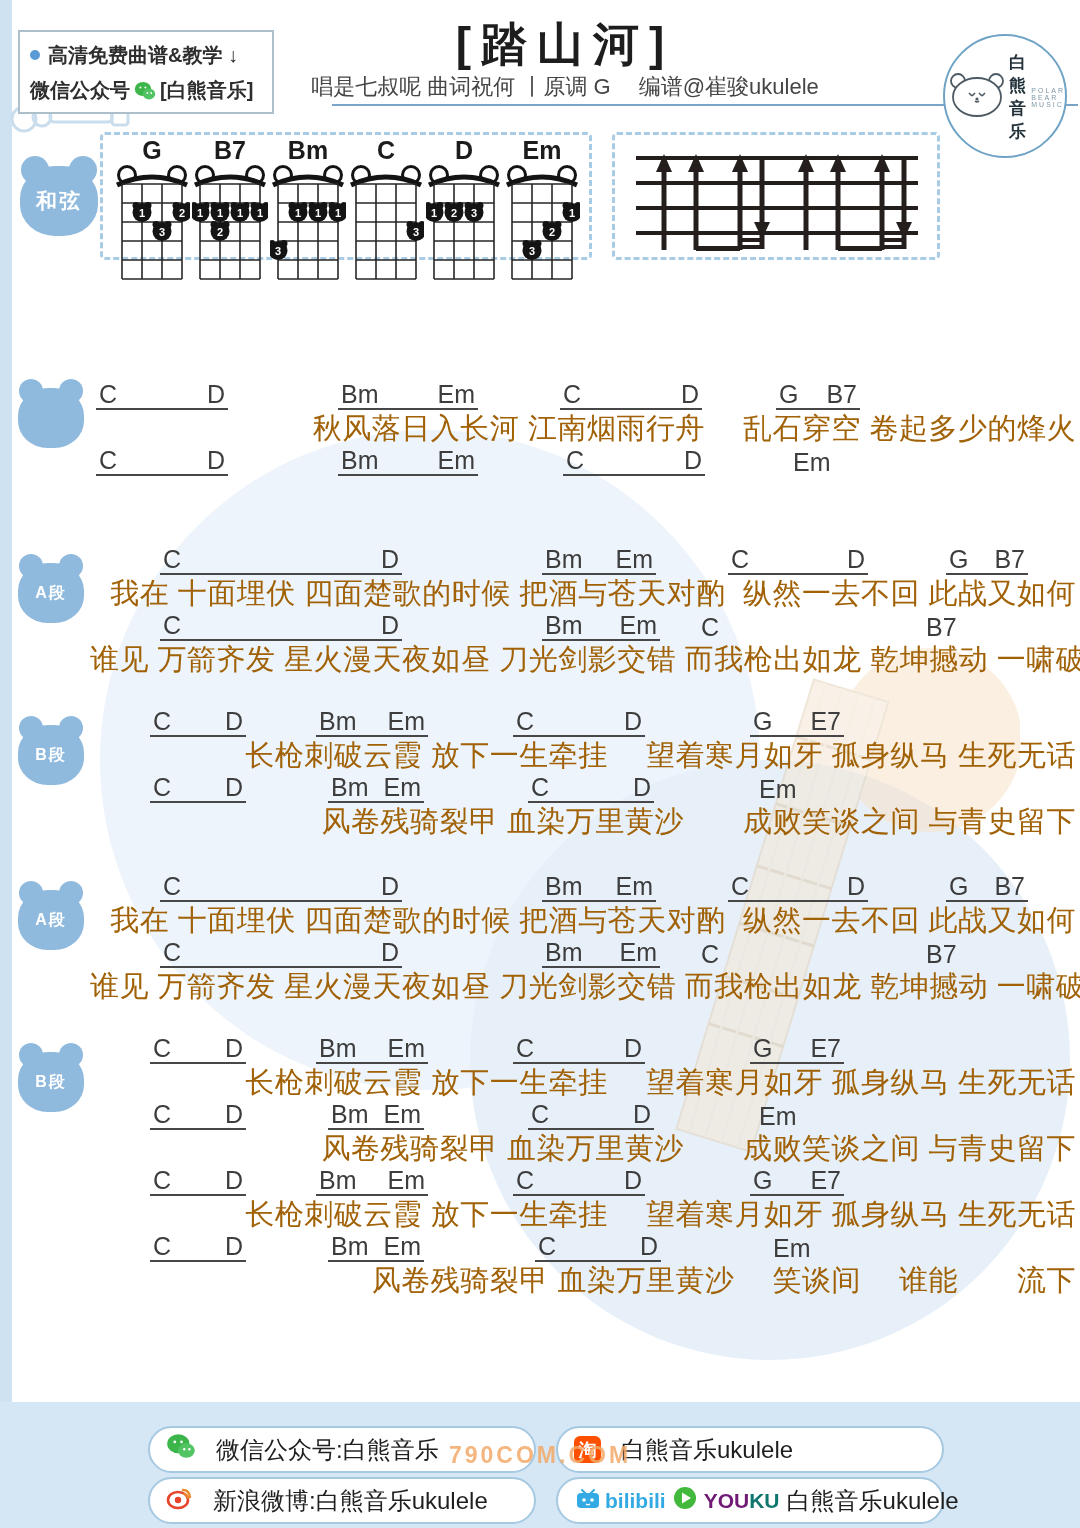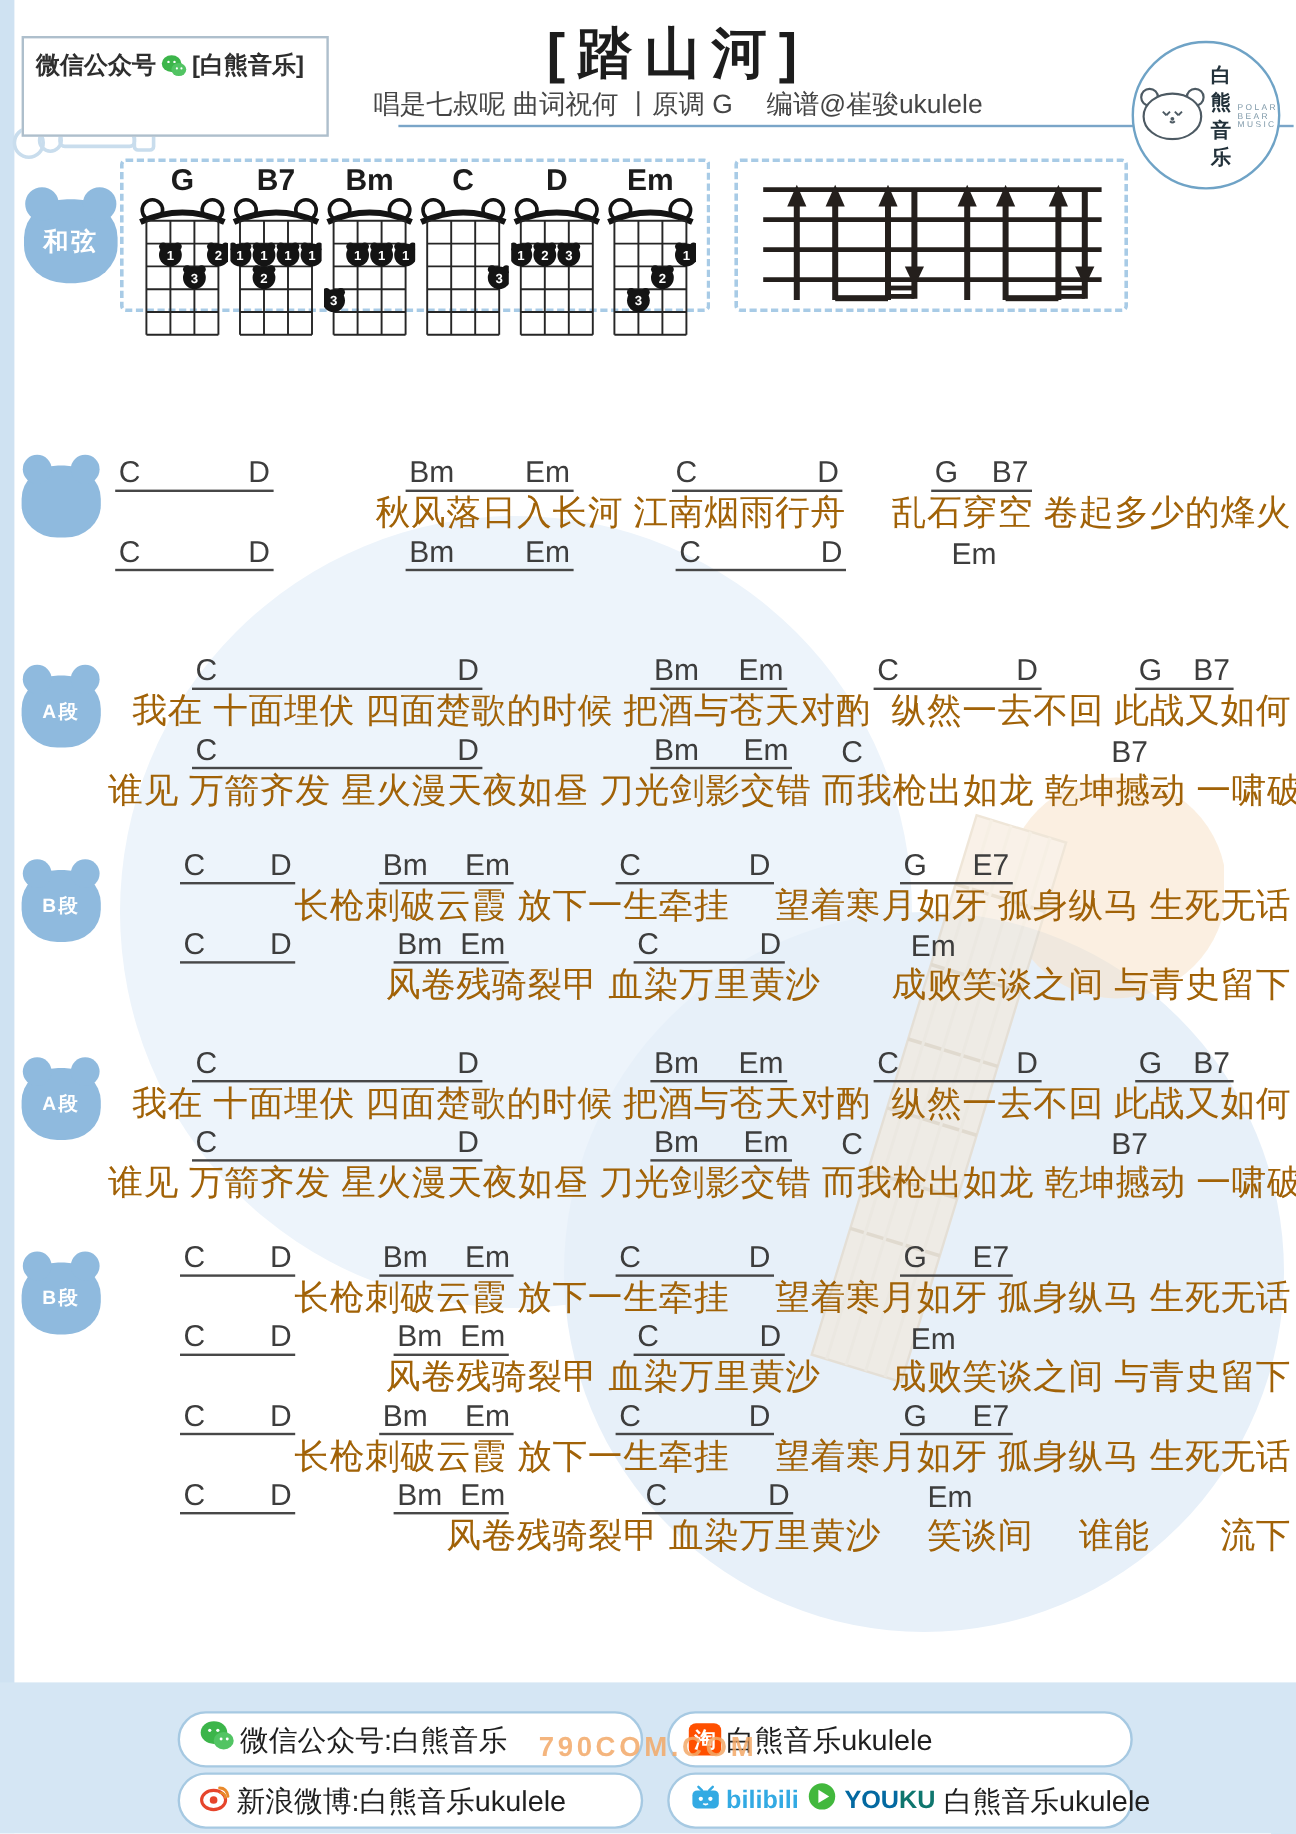--- a/index.html
+++ b/index.html
@@ -101,6 +101,7 @@
   </div>
 
   <div class="promo">
+    <div><span class="dot"></span><span>高清免费曲谱&amp;教学 ↓</span></div>
     <div><span>微信公众号</span><span class="wx-ic"><svg width="22" height="20" viewBox="0 0 22 20">
             <ellipse cx="9" cy="8" rx="8.2" ry="7" fill="#3cb54a"></ellipse>
             <ellipse cx="15" cy="13" rx="6.2" ry="5.4" fill="#52c463"></ellipse>

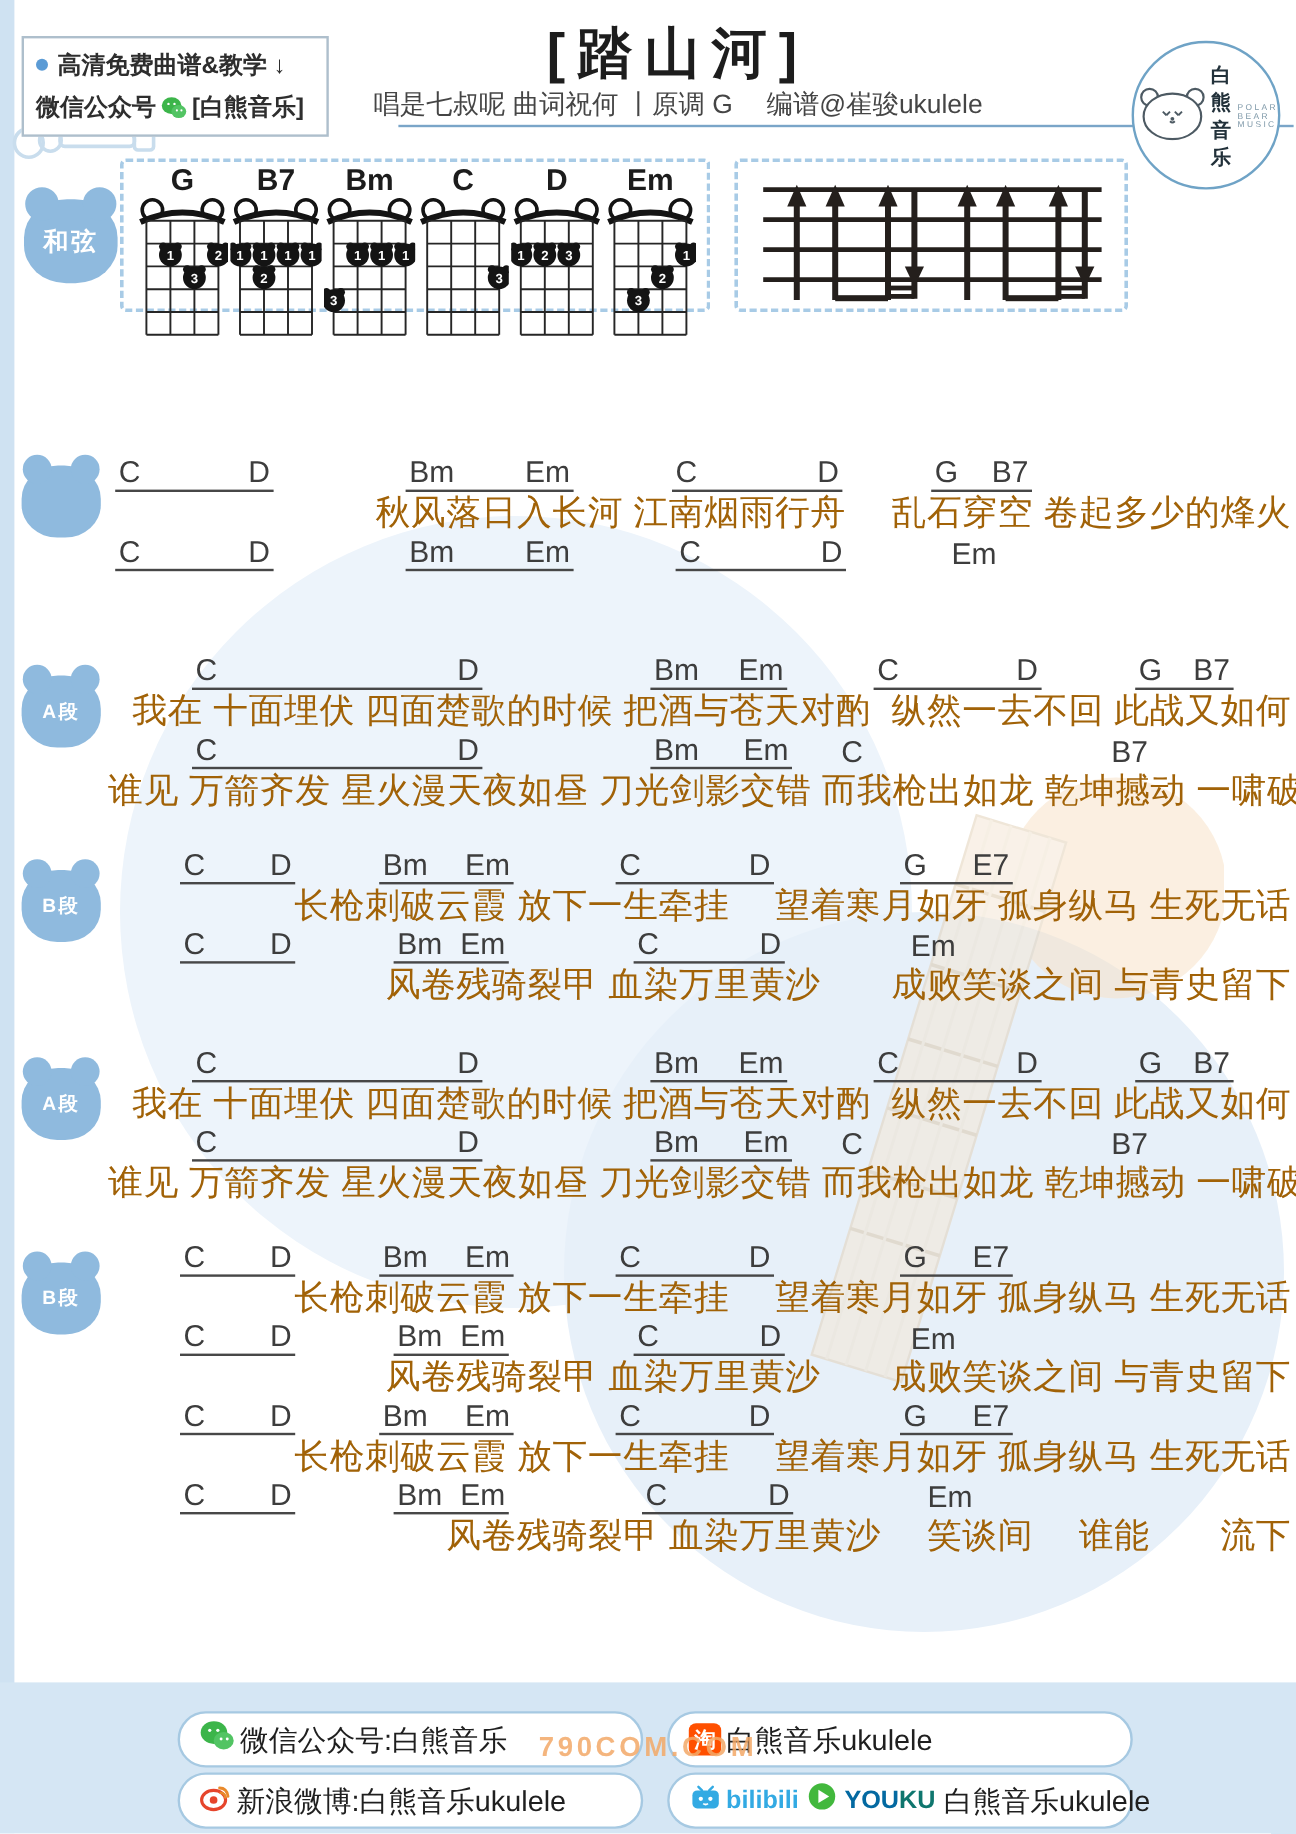--- a/index.html
+++ b/index.html
@@ -47,7 +47,7 @@
   .lyric-row{height:35px;font-size:29px;color:#a16207;white-space:pre;letter-spacing:.5px;line-height:34px;text-align:right;}
   
   .pill{position:absolute;height:47px;background:#fff;border:2px solid #a6c9e2;border-radius:26px;display:flex;
-        align-items:center;gap:4px;padding:0 16px;box-sizing:border-box;font-size:24px;color:#1f1f1f;z-index:3;white-space:nowrap;}
+        align-items:center;gap:20px;padding:0 16px;box-sizing:border-box;font-size:24px;color:#1f1f1f;z-index:3;white-space:nowrap;}
   .tao-ic{display:inline-flex;width:27px;height:27px;background:#ff5000;border-radius:6px;color:#fff;font-size:18px;
           align-items:center;justify-content:center;font-weight:bold;flex:none;}
   .bili-word{color:#33aae3;font-weight:bold;font-size:21px;margin-left:-4px;}

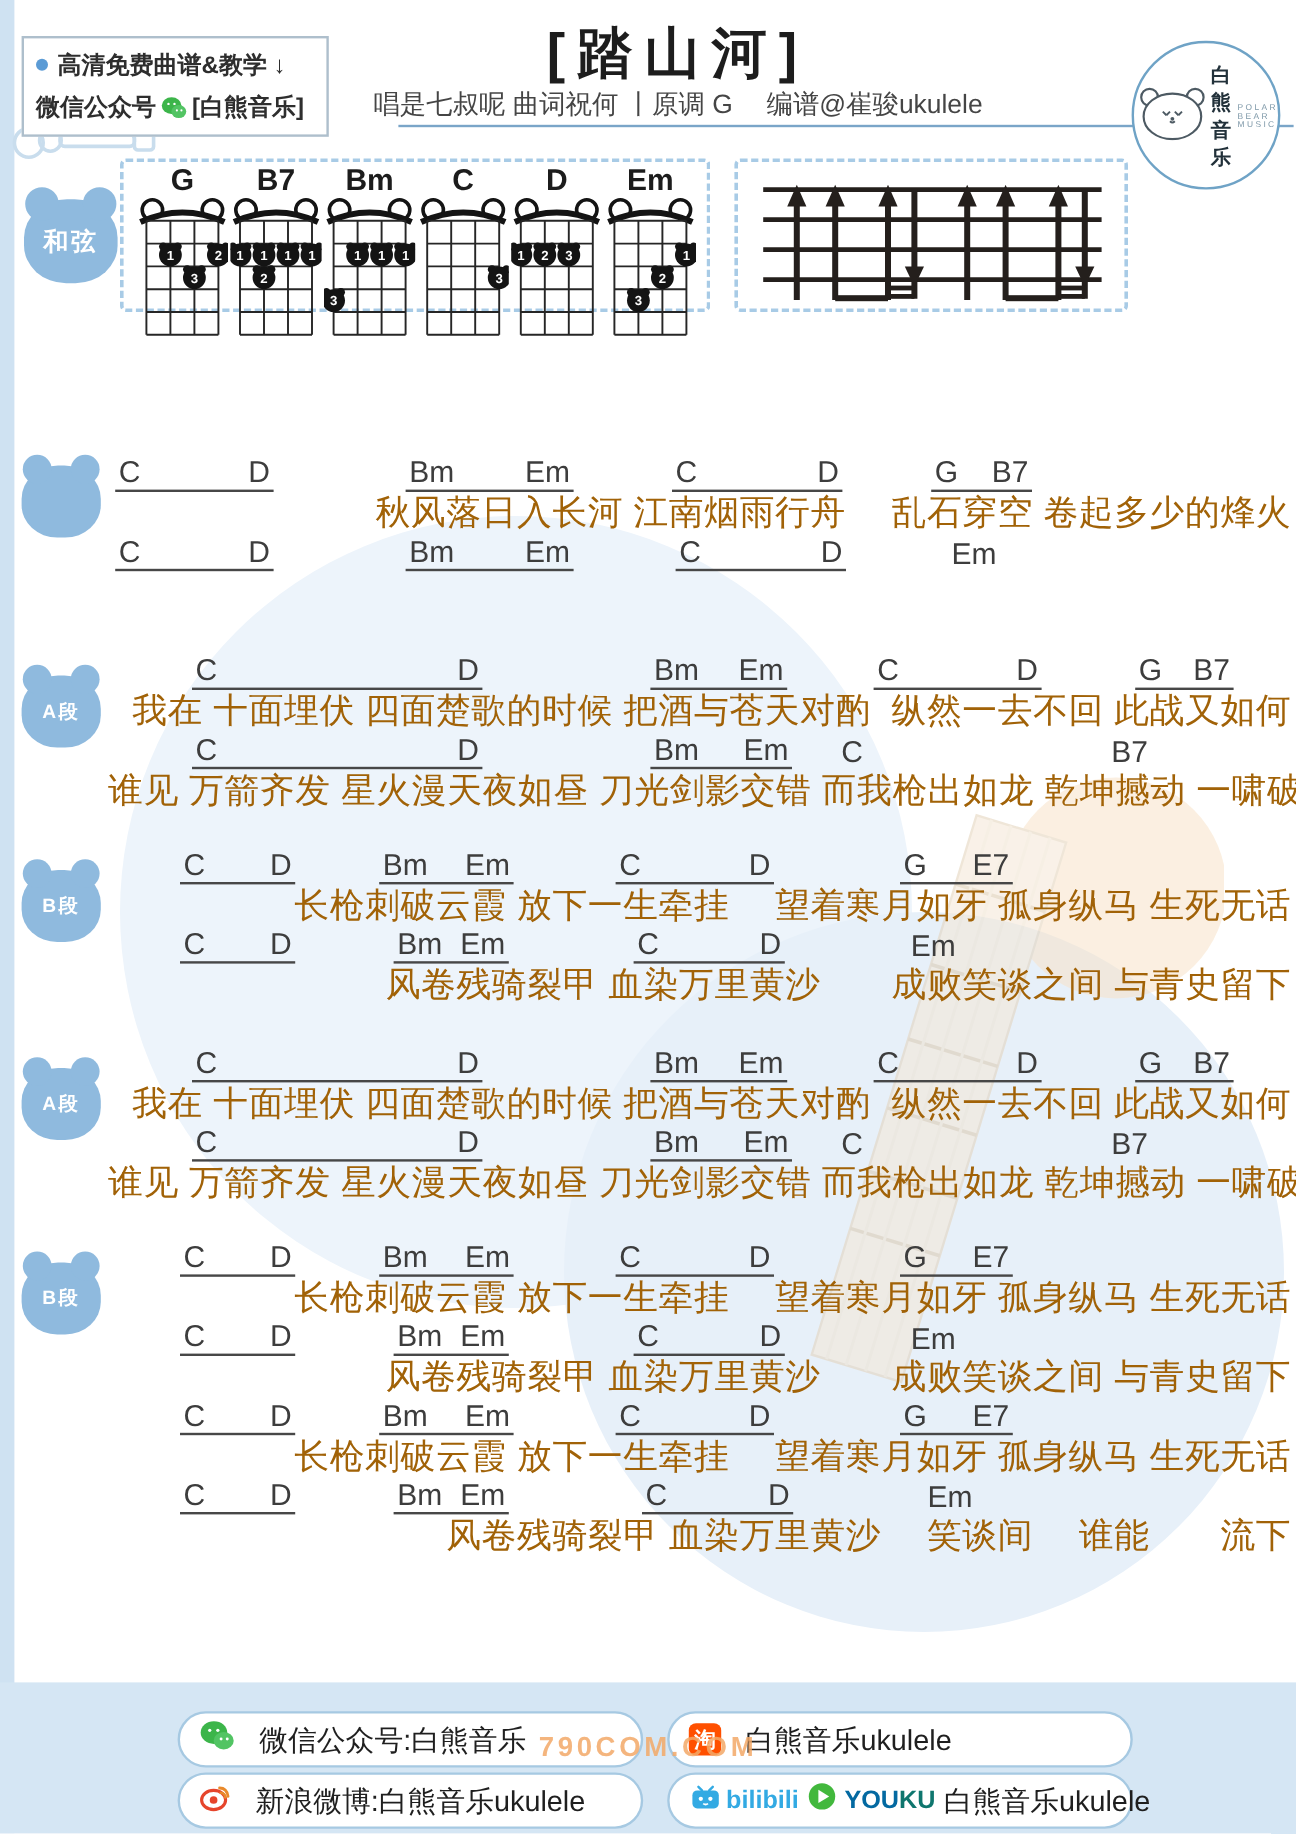--- a/index.html
+++ b/index.html
@@ -52,7 +52,7 @@
           align-items:center;justify-content:center;font-weight:bold;flex:none;}
   .bili-word{color:#33aae3;font-weight:bold;font-size:21px;margin-left:-4px;}
   .youku-word{font-weight:bold;font-size:21px;}
-  .youku-word .y1{color:#0369a1;}.youku-word .y2{color:#0f766e;}
+  .youku-word .y1{color:#701a75;}.youku-word .y2{color:#0f766e;}
   
   .watermark{position:absolute;left:0;top:1440px;width:100%;text-align:center;z-index:5;pointer-events:none;}
   .watermark .wm1{font-size:44px;font-weight:bold;color:#ef8f35;letter-spacing:6px;opacity:.88;}

